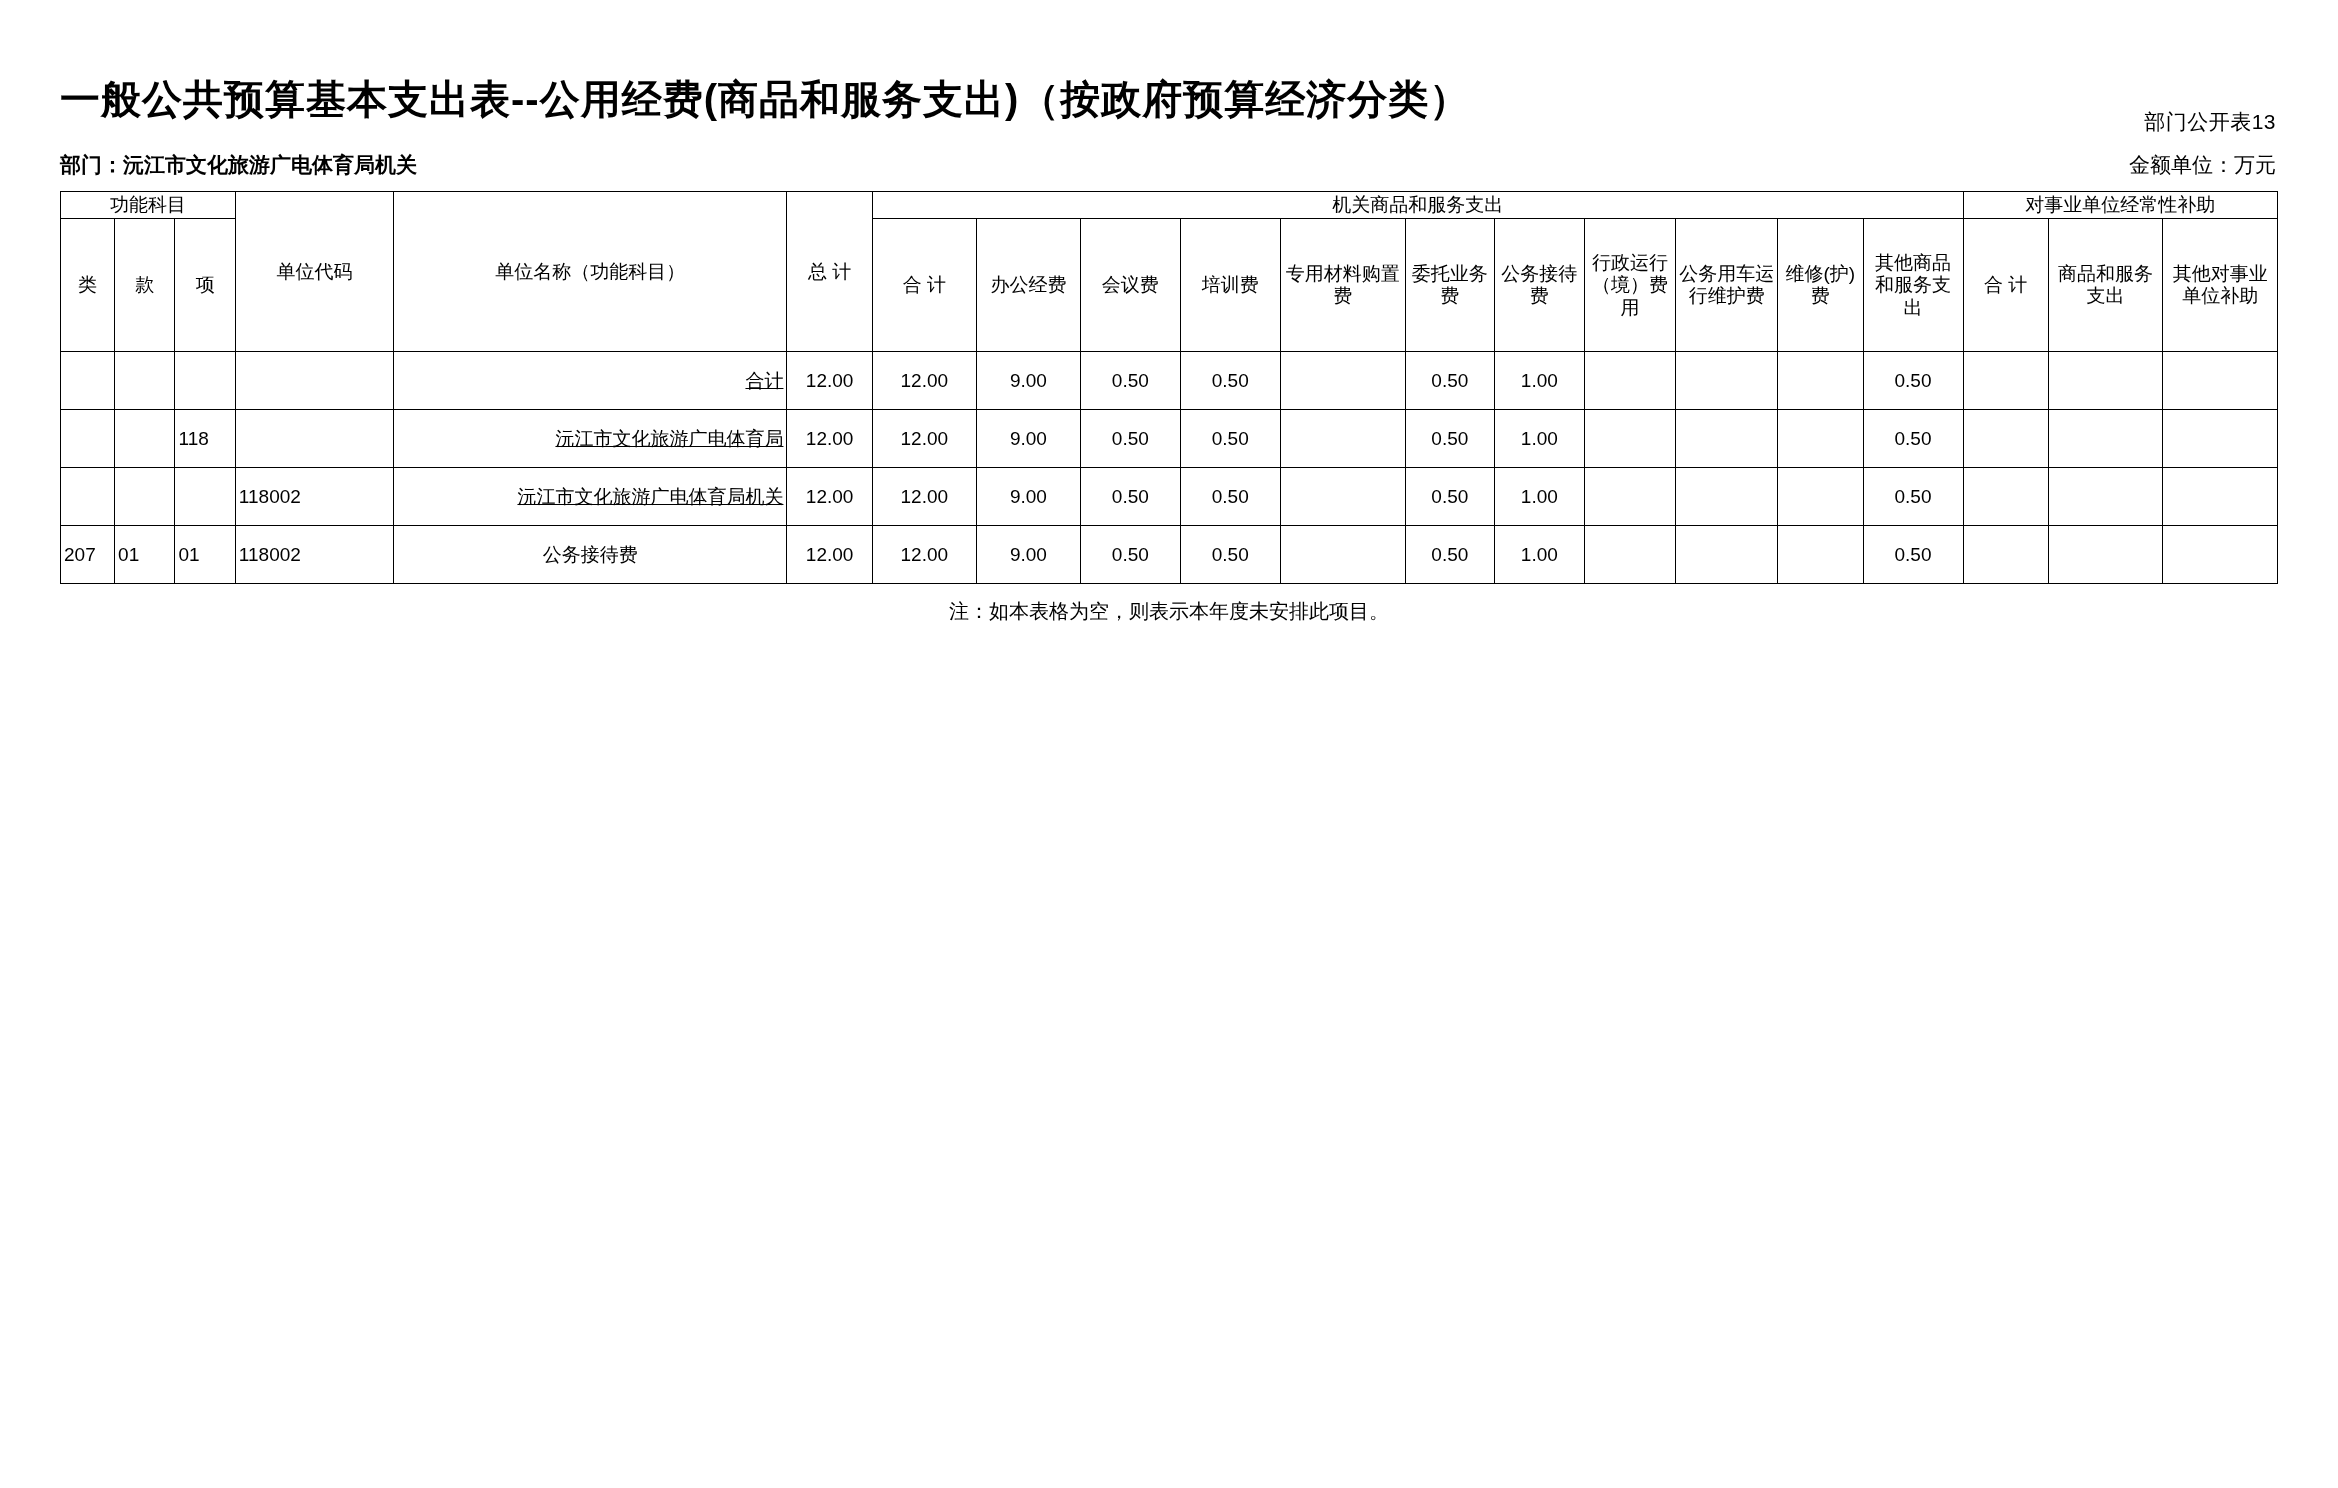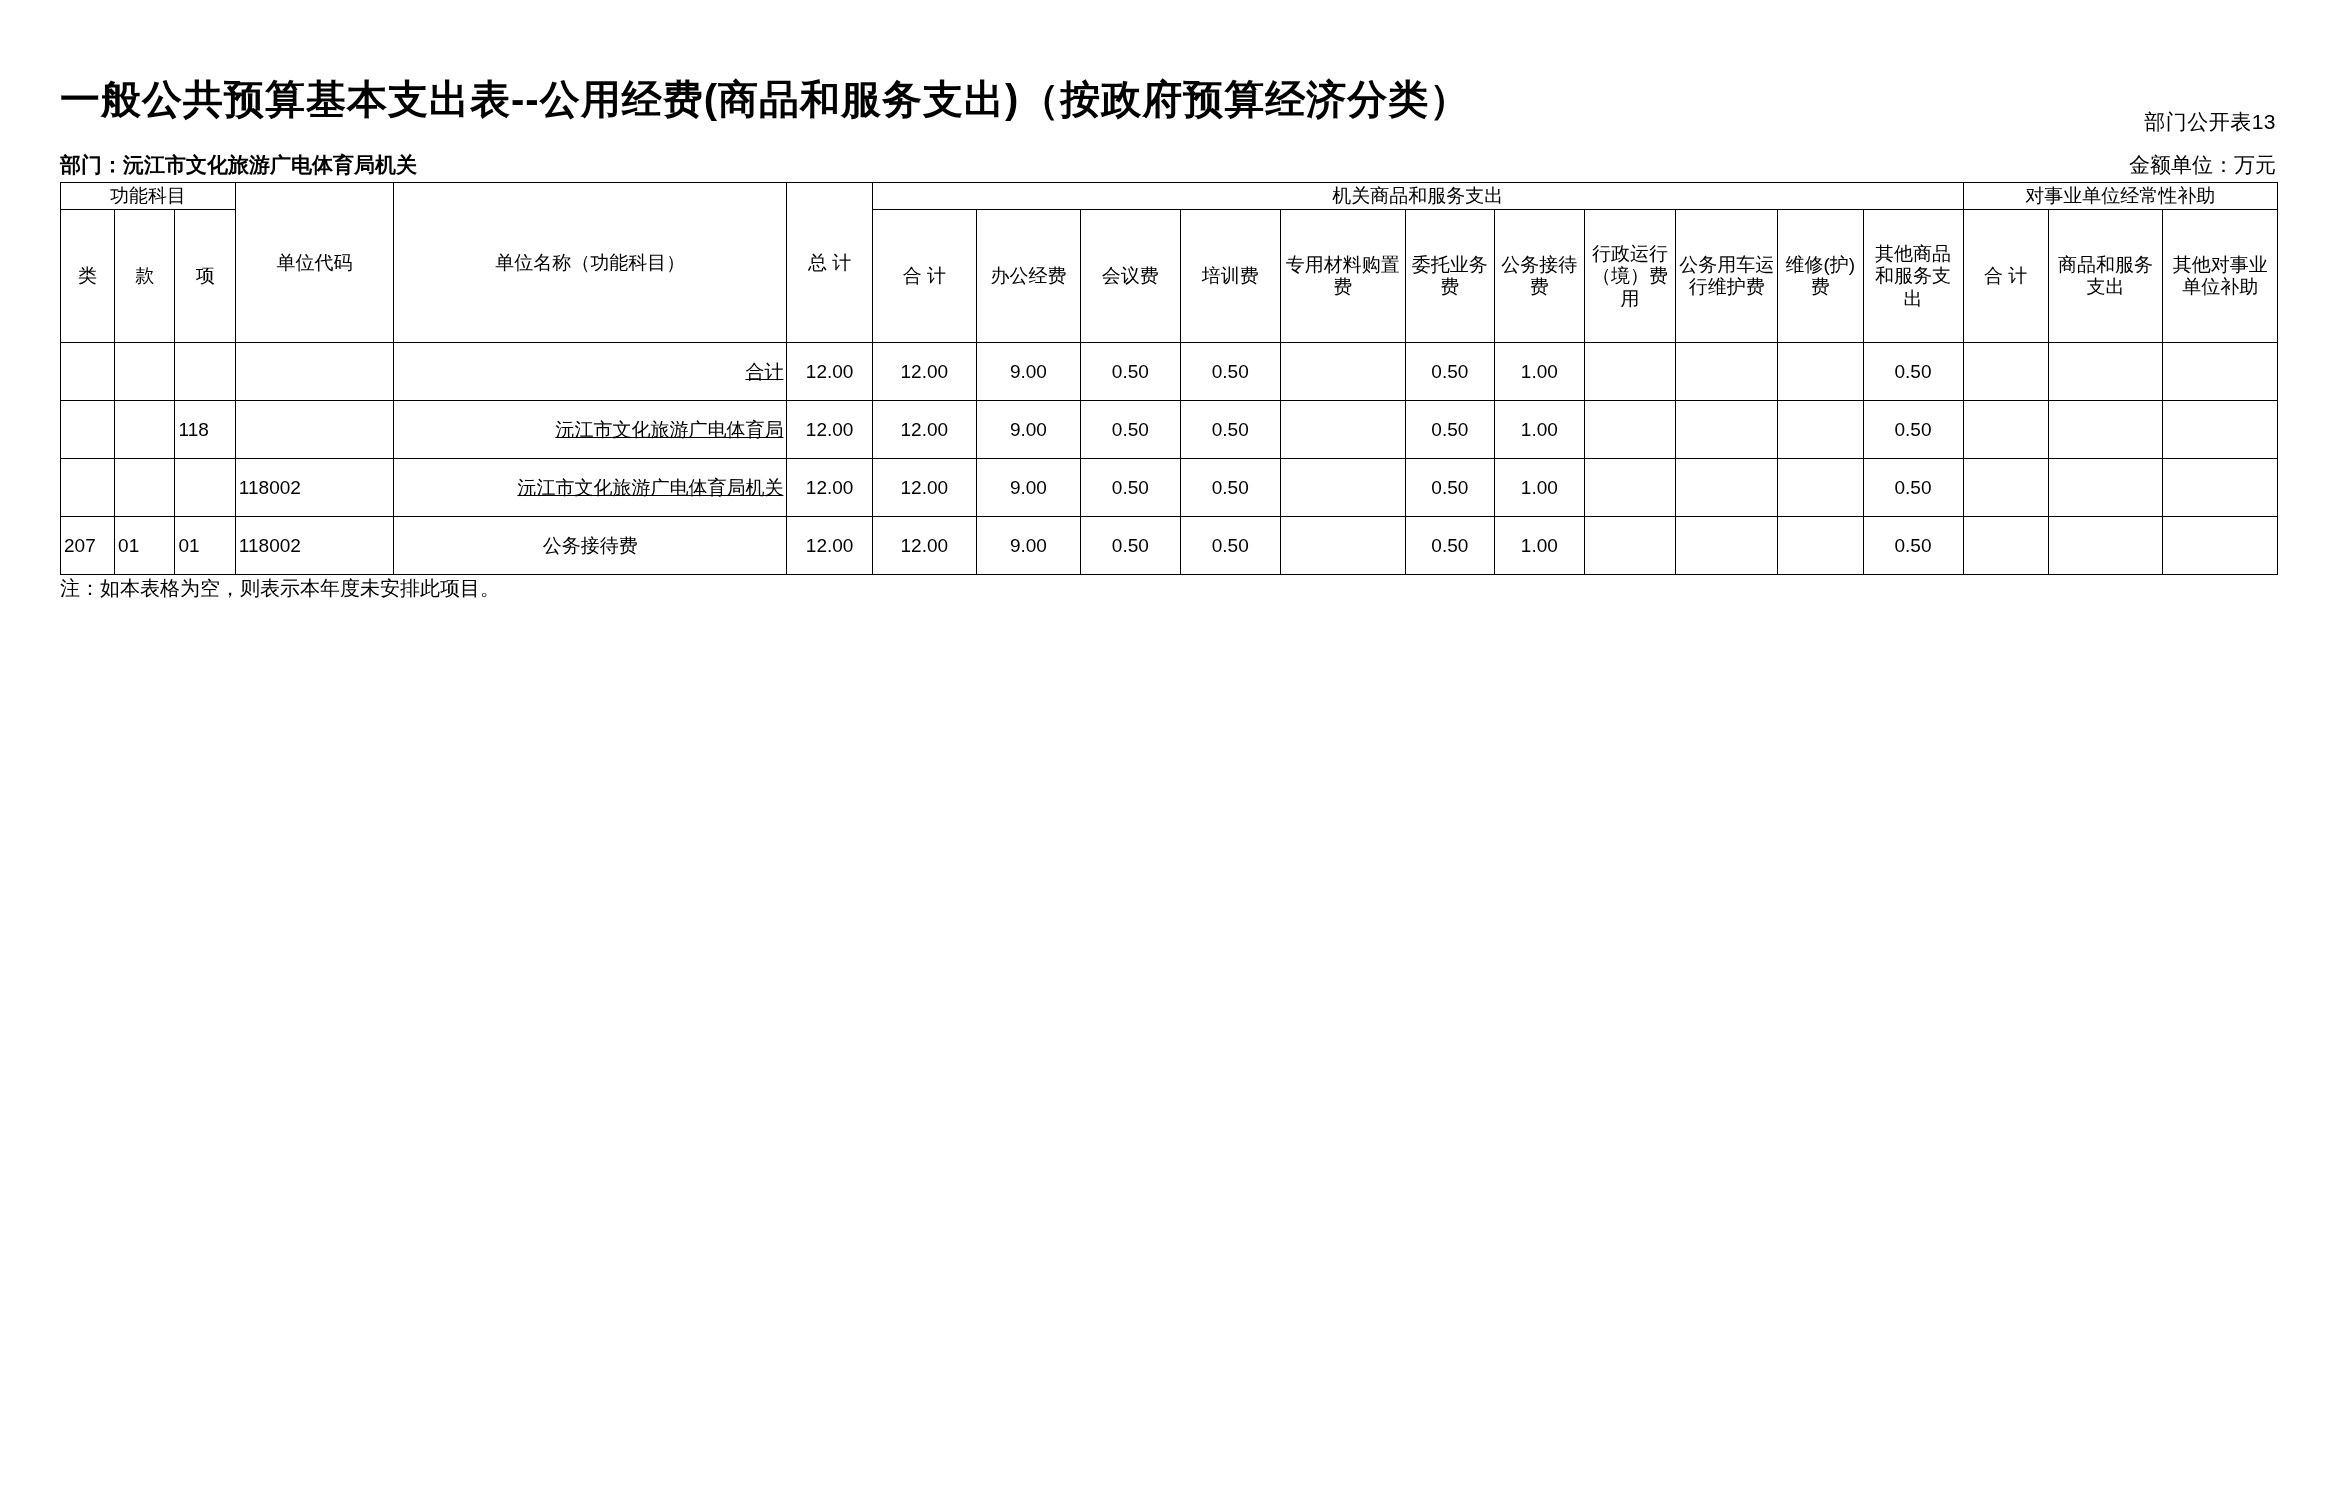--- a/index.html
+++ b/index.html
@@ -61,7 +61,7 @@
   table.budget {
     border-collapse: collapse;
     width: 100%;
-    margin-top: 1px;
+    margin-top: 10px;
     table-layout: fixed;
   }
   table.budget th, table.budget td {

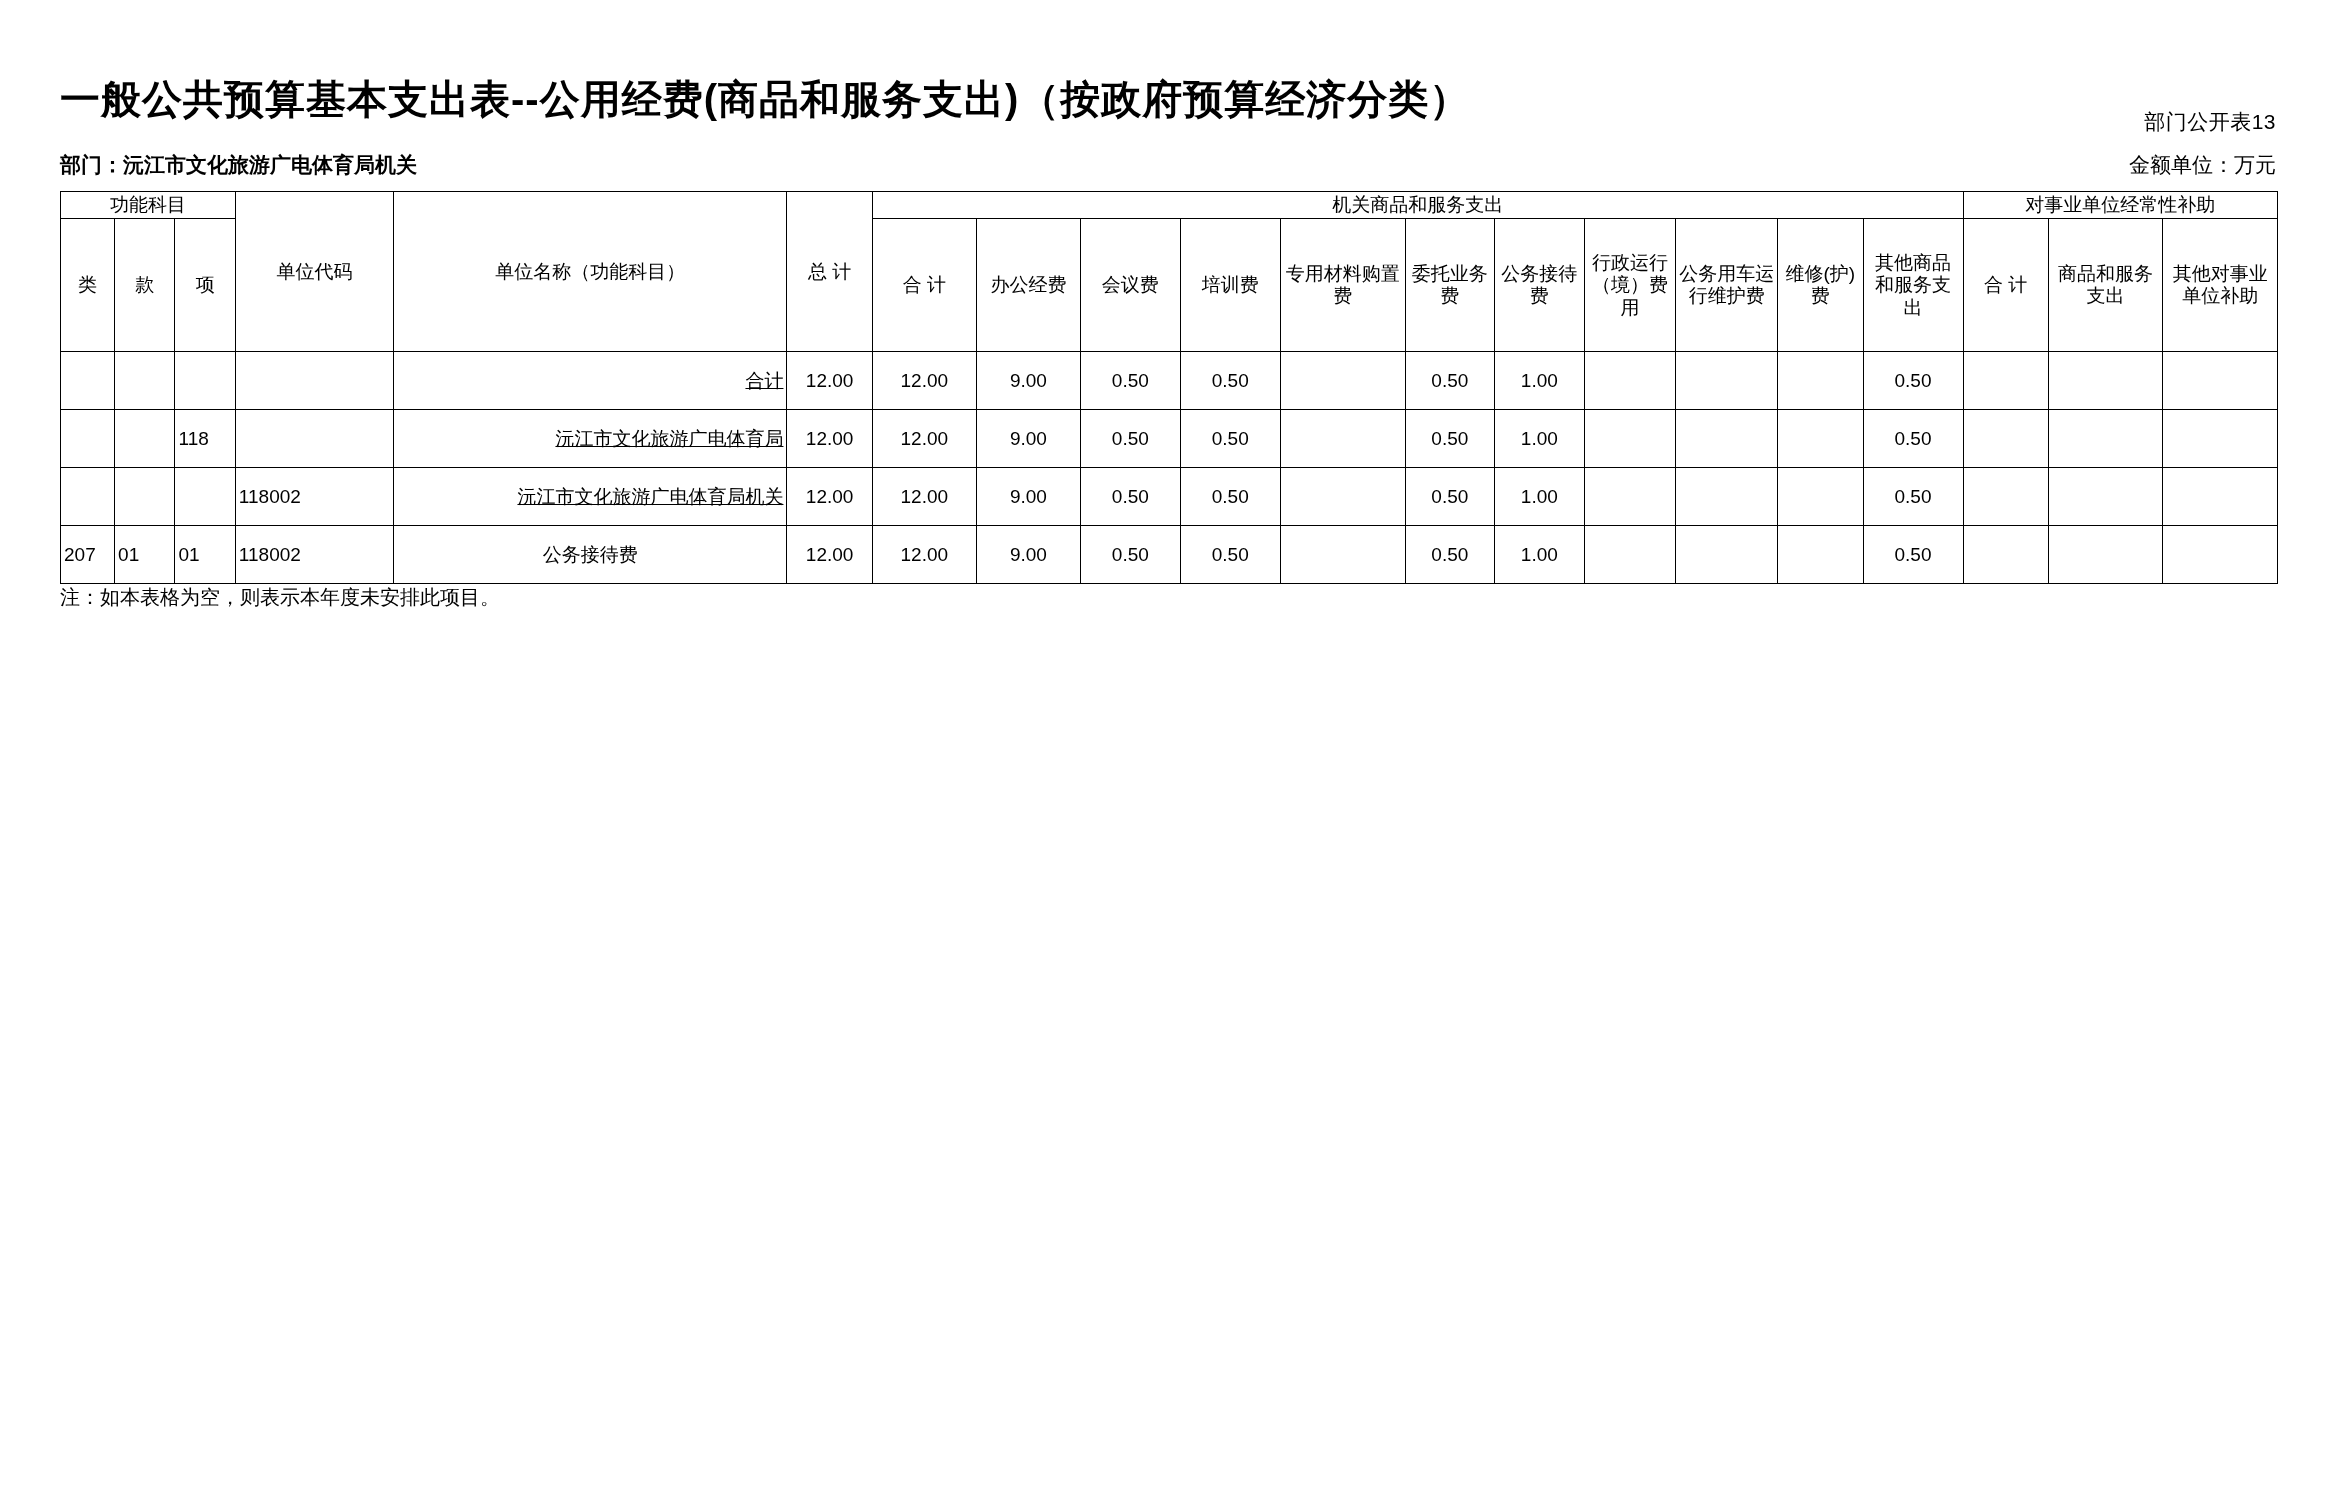--- a/index.html
+++ b/index.html
@@ -105,8 +105,10 @@
   }
   tbody tr { height: 58px; }
   .note {
-    font-size: 20px;
-    font-family: "Liberation Sans", sans-serif;
+    margin-top: 14px;
+    font-size: 20px;
+    font-family: "Liberation Sans", sans-serif;
+    text-align: center;
   }
   .hdr-small { font-size: 19px; }
 </style>

